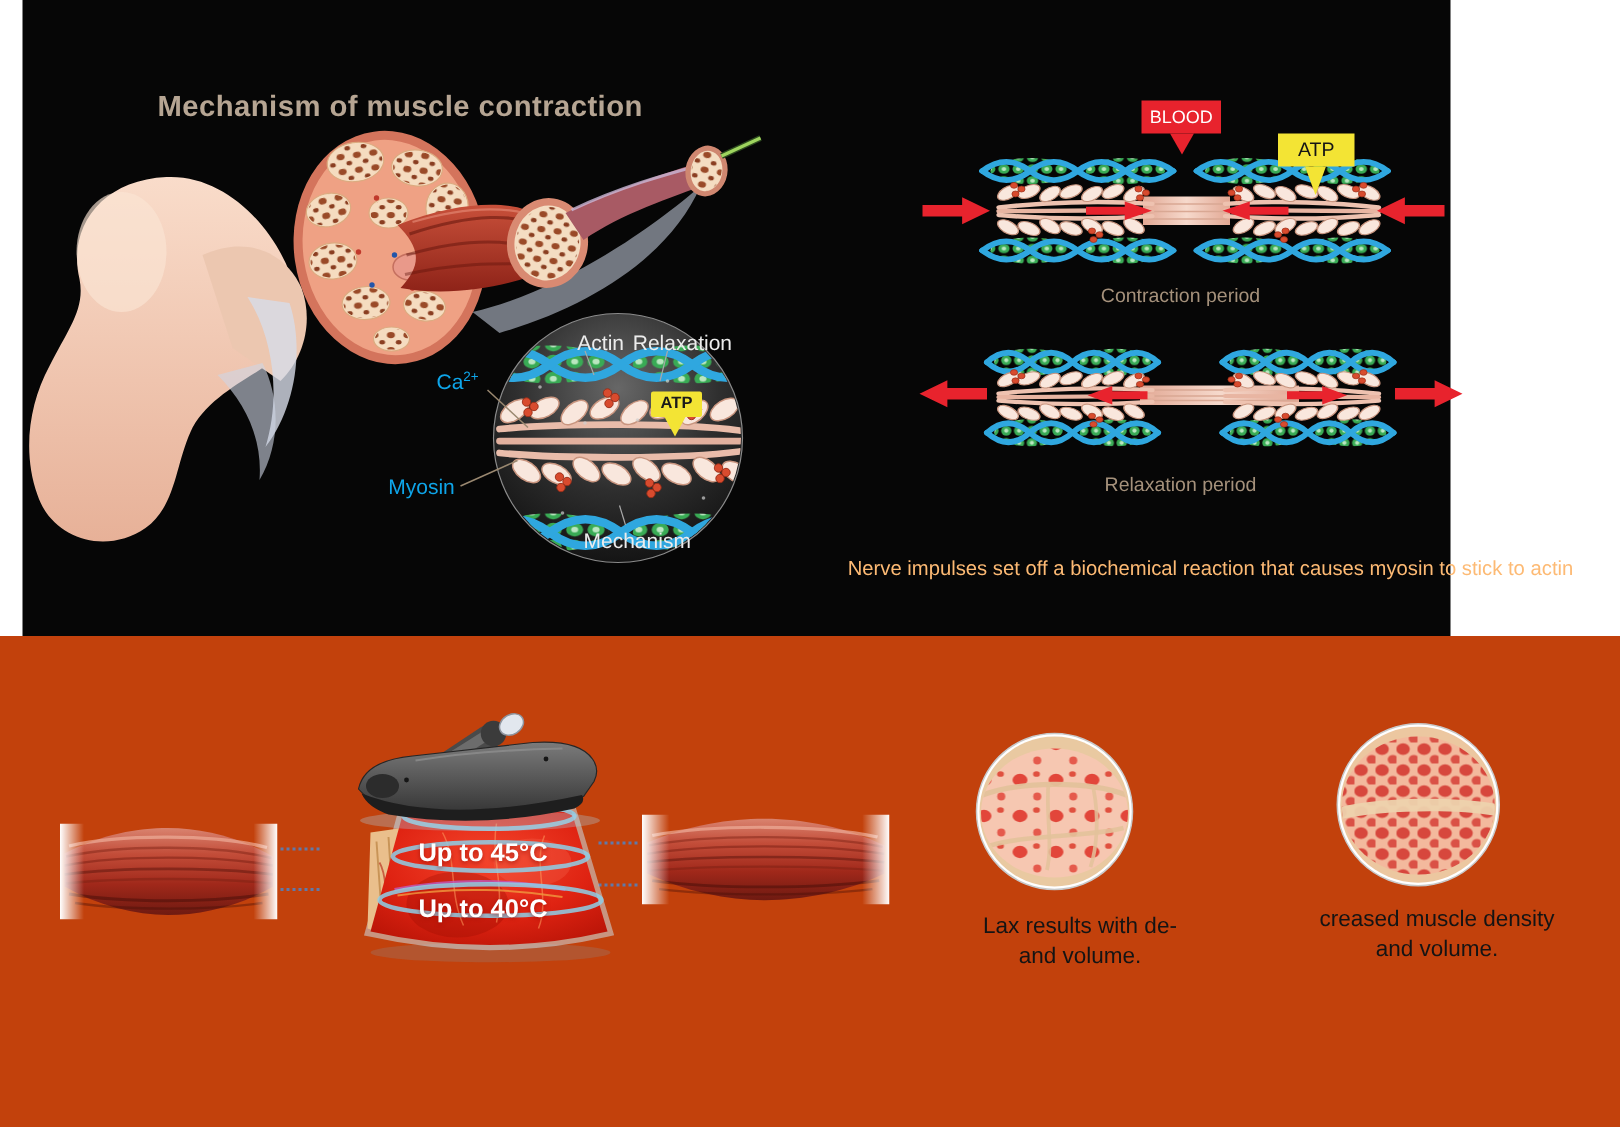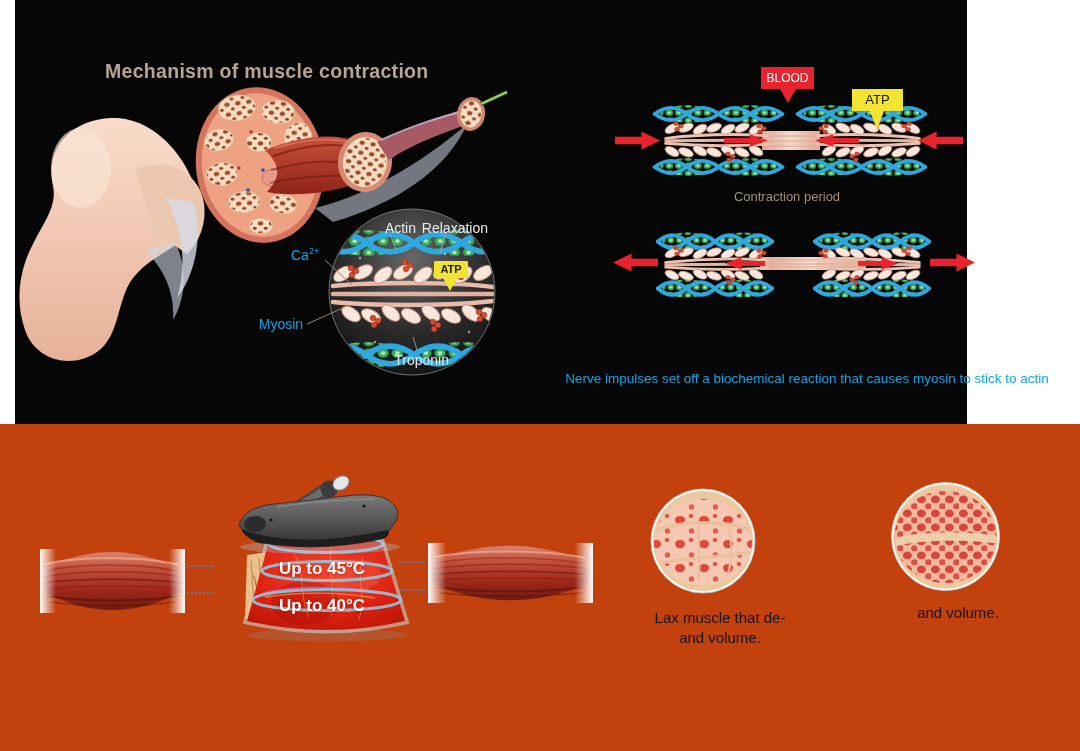--- a/index.html
+++ b/index.html
@@ -362,6 +362,7 @@
           </g>
         <use href="#arrowR" x="320" y="38" width="45" height="19"></use>
       </svg>
+      <div class="tan-caption" style="left:65px;top:100px;width:224px">Relaxation period</div>
     </div>
 
     <p class="footnote">Nerve impulses set off a biochemical reaction that causes myosin to stick to actin</p>

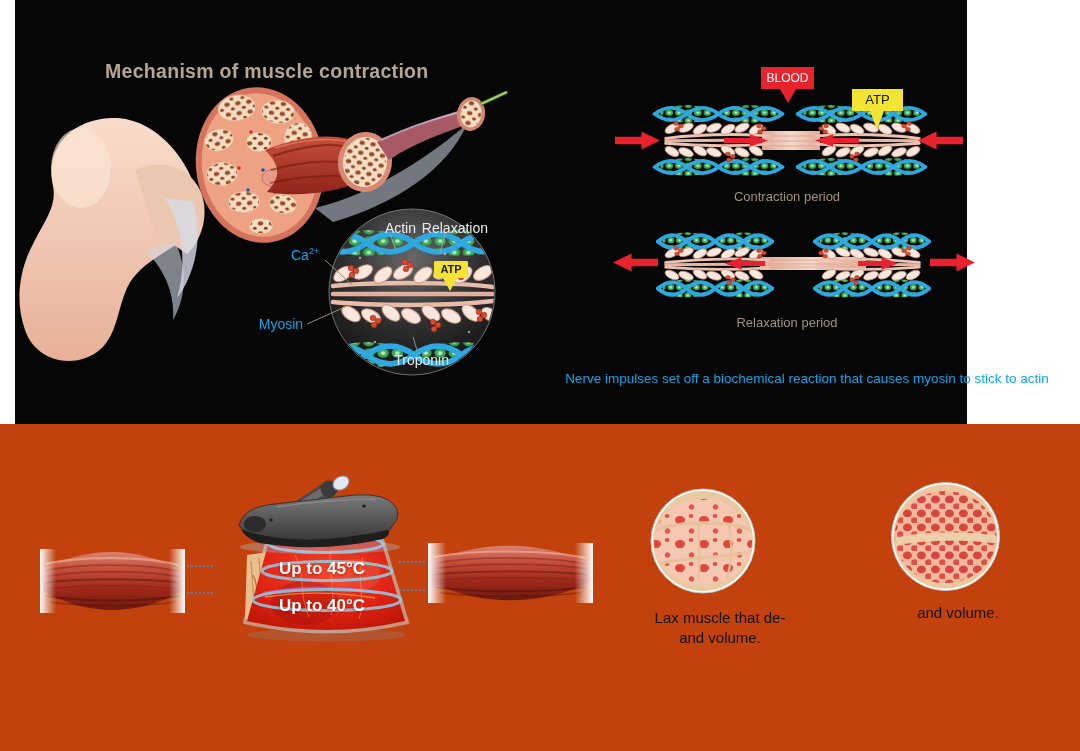--- a/index.html
+++ b/index.html
@@ -307,7 +307,7 @@
       </svg>
       <span class="inset-label" style="left:101px;top:30px;width:60px">Actin</span>
       <span class="inset-label" style="left:153px;top:30px;width:80px">Relaxation</span>
-      <span class="inset-label" style="left:134px;top:162px;width:60px">Troponin</span>
+      <span class="inset-label" style="left:134px;top:162px;width:60px">Mechanism</span>
       <span class="inset-atp">ATP</span>
       <span class="inset-tan" style="left:36px;top:56px"><span>Ca</span><sup>2+</sup></span>
       <span class="inset-tan" style="left:0;top:126px;width:52px;text-align:center">Myosin</span>

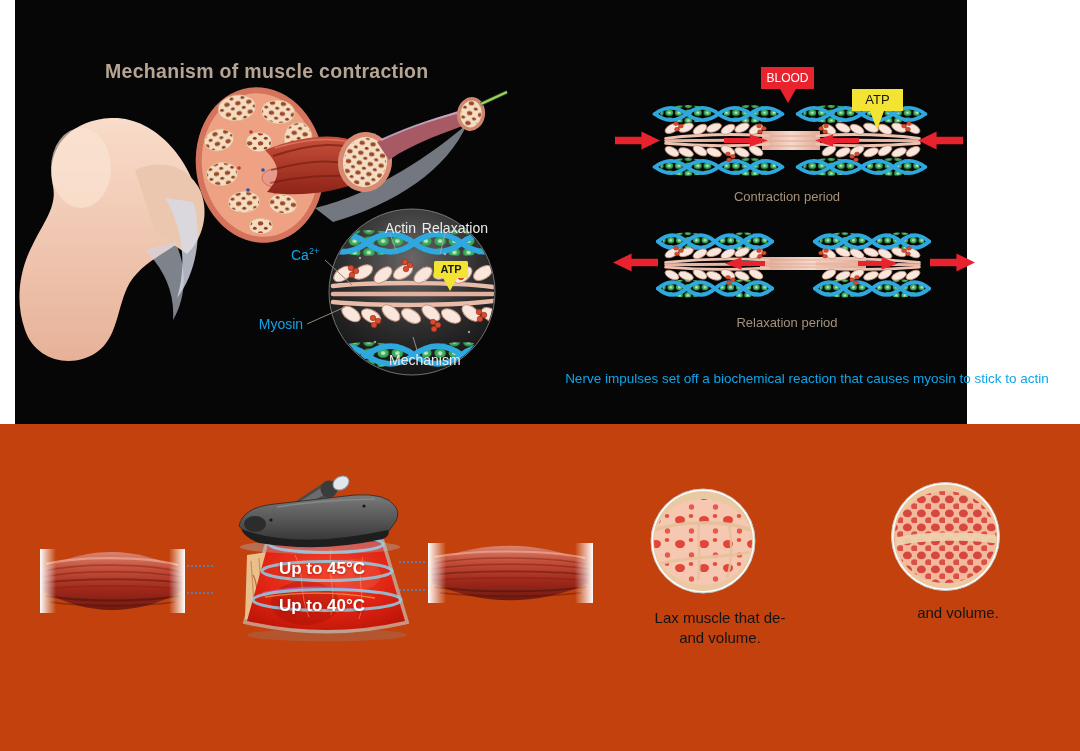--- a/index.html
+++ b/index.html
@@ -11,7 +11,7 @@
   .panel-title{position:absolute;left:90px;top:47px;font-size:19.5px;font-weight:bold;
                color:#b6a593;letter-spacing:.3px;}
   .tan-caption{position:absolute;font-size:13px;font-weight:normal;color:#a5917b;text-align:center;}
-  .footnote{position:absolute;left:543px;top:357px;width:498px;font-size:13.5px;color:#0ea5e9;text-align:center;}
+  .footnote{position:absolute;left:543px;top:357px;width:498px;font-size:13.5px;color:#fdba74;text-align:center;}
   .callout{position:absolute;text-align:center;font-weight:normal;}
   .blood-box{left:151px;top:7px;width:53px;height:22px;background:#e8232d;color:#fff;
              font-size:12px;line-height:22px;}

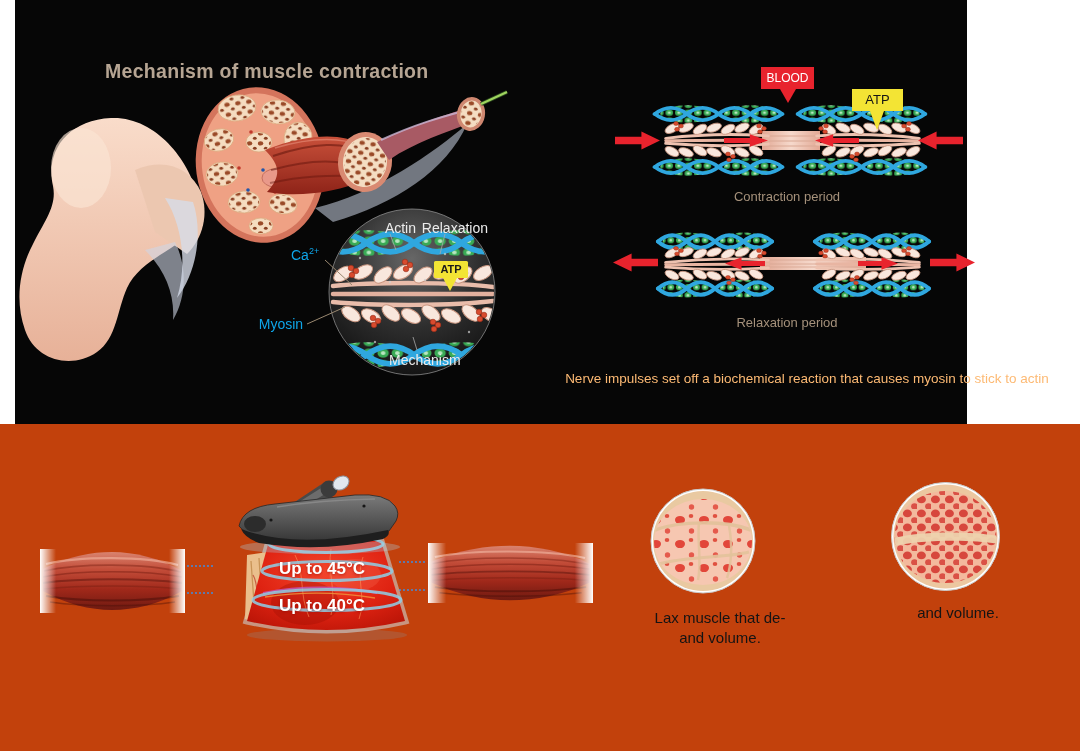--- a/index.html
+++ b/index.html
@@ -455,7 +455,7 @@
     </svg>
 
     <div class="photo-caption" style="left:612px;top:184px">
-      <div>Lax muscle that de-</div>
+      <div>Lax results with de-</div>
       <div>and volume.</div>
     </div>
     <div class="photo-caption" style="left:850px;top:179px">

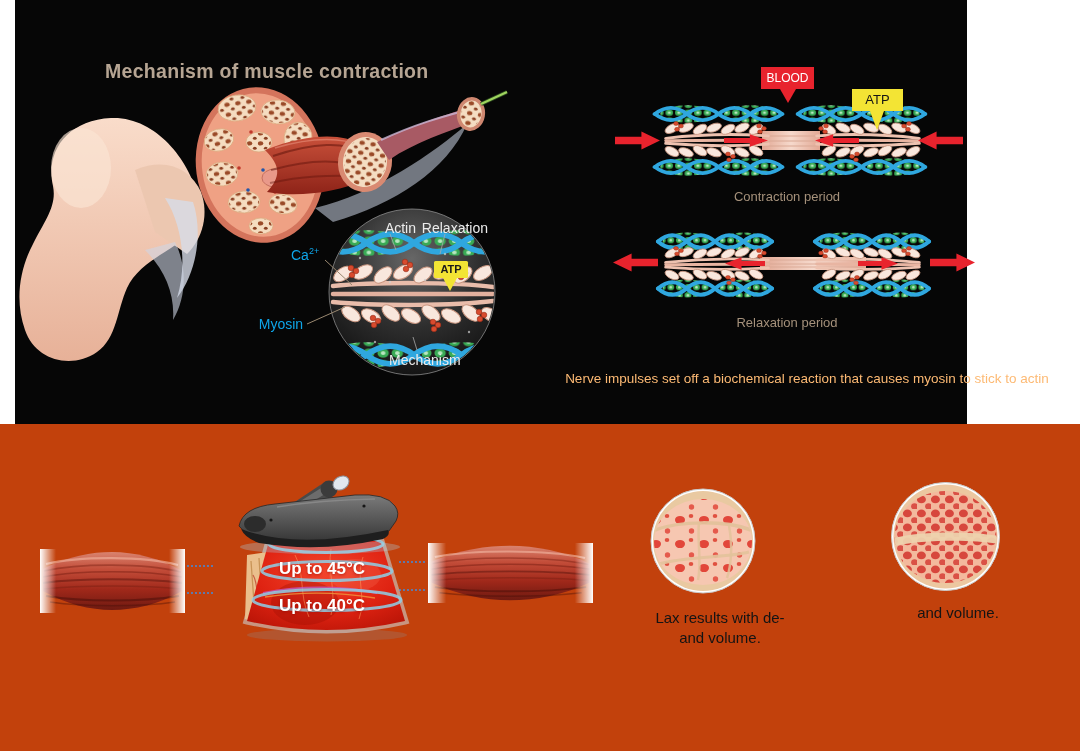--- a/index.html
+++ b/index.html
@@ -459,6 +459,7 @@
       <div>and volume.</div>
     </div>
     <div class="photo-caption" style="left:850px;top:179px">
+      <div>creased muscle density</div>
       <div>and volume.</div>
     </div>
   </section>

